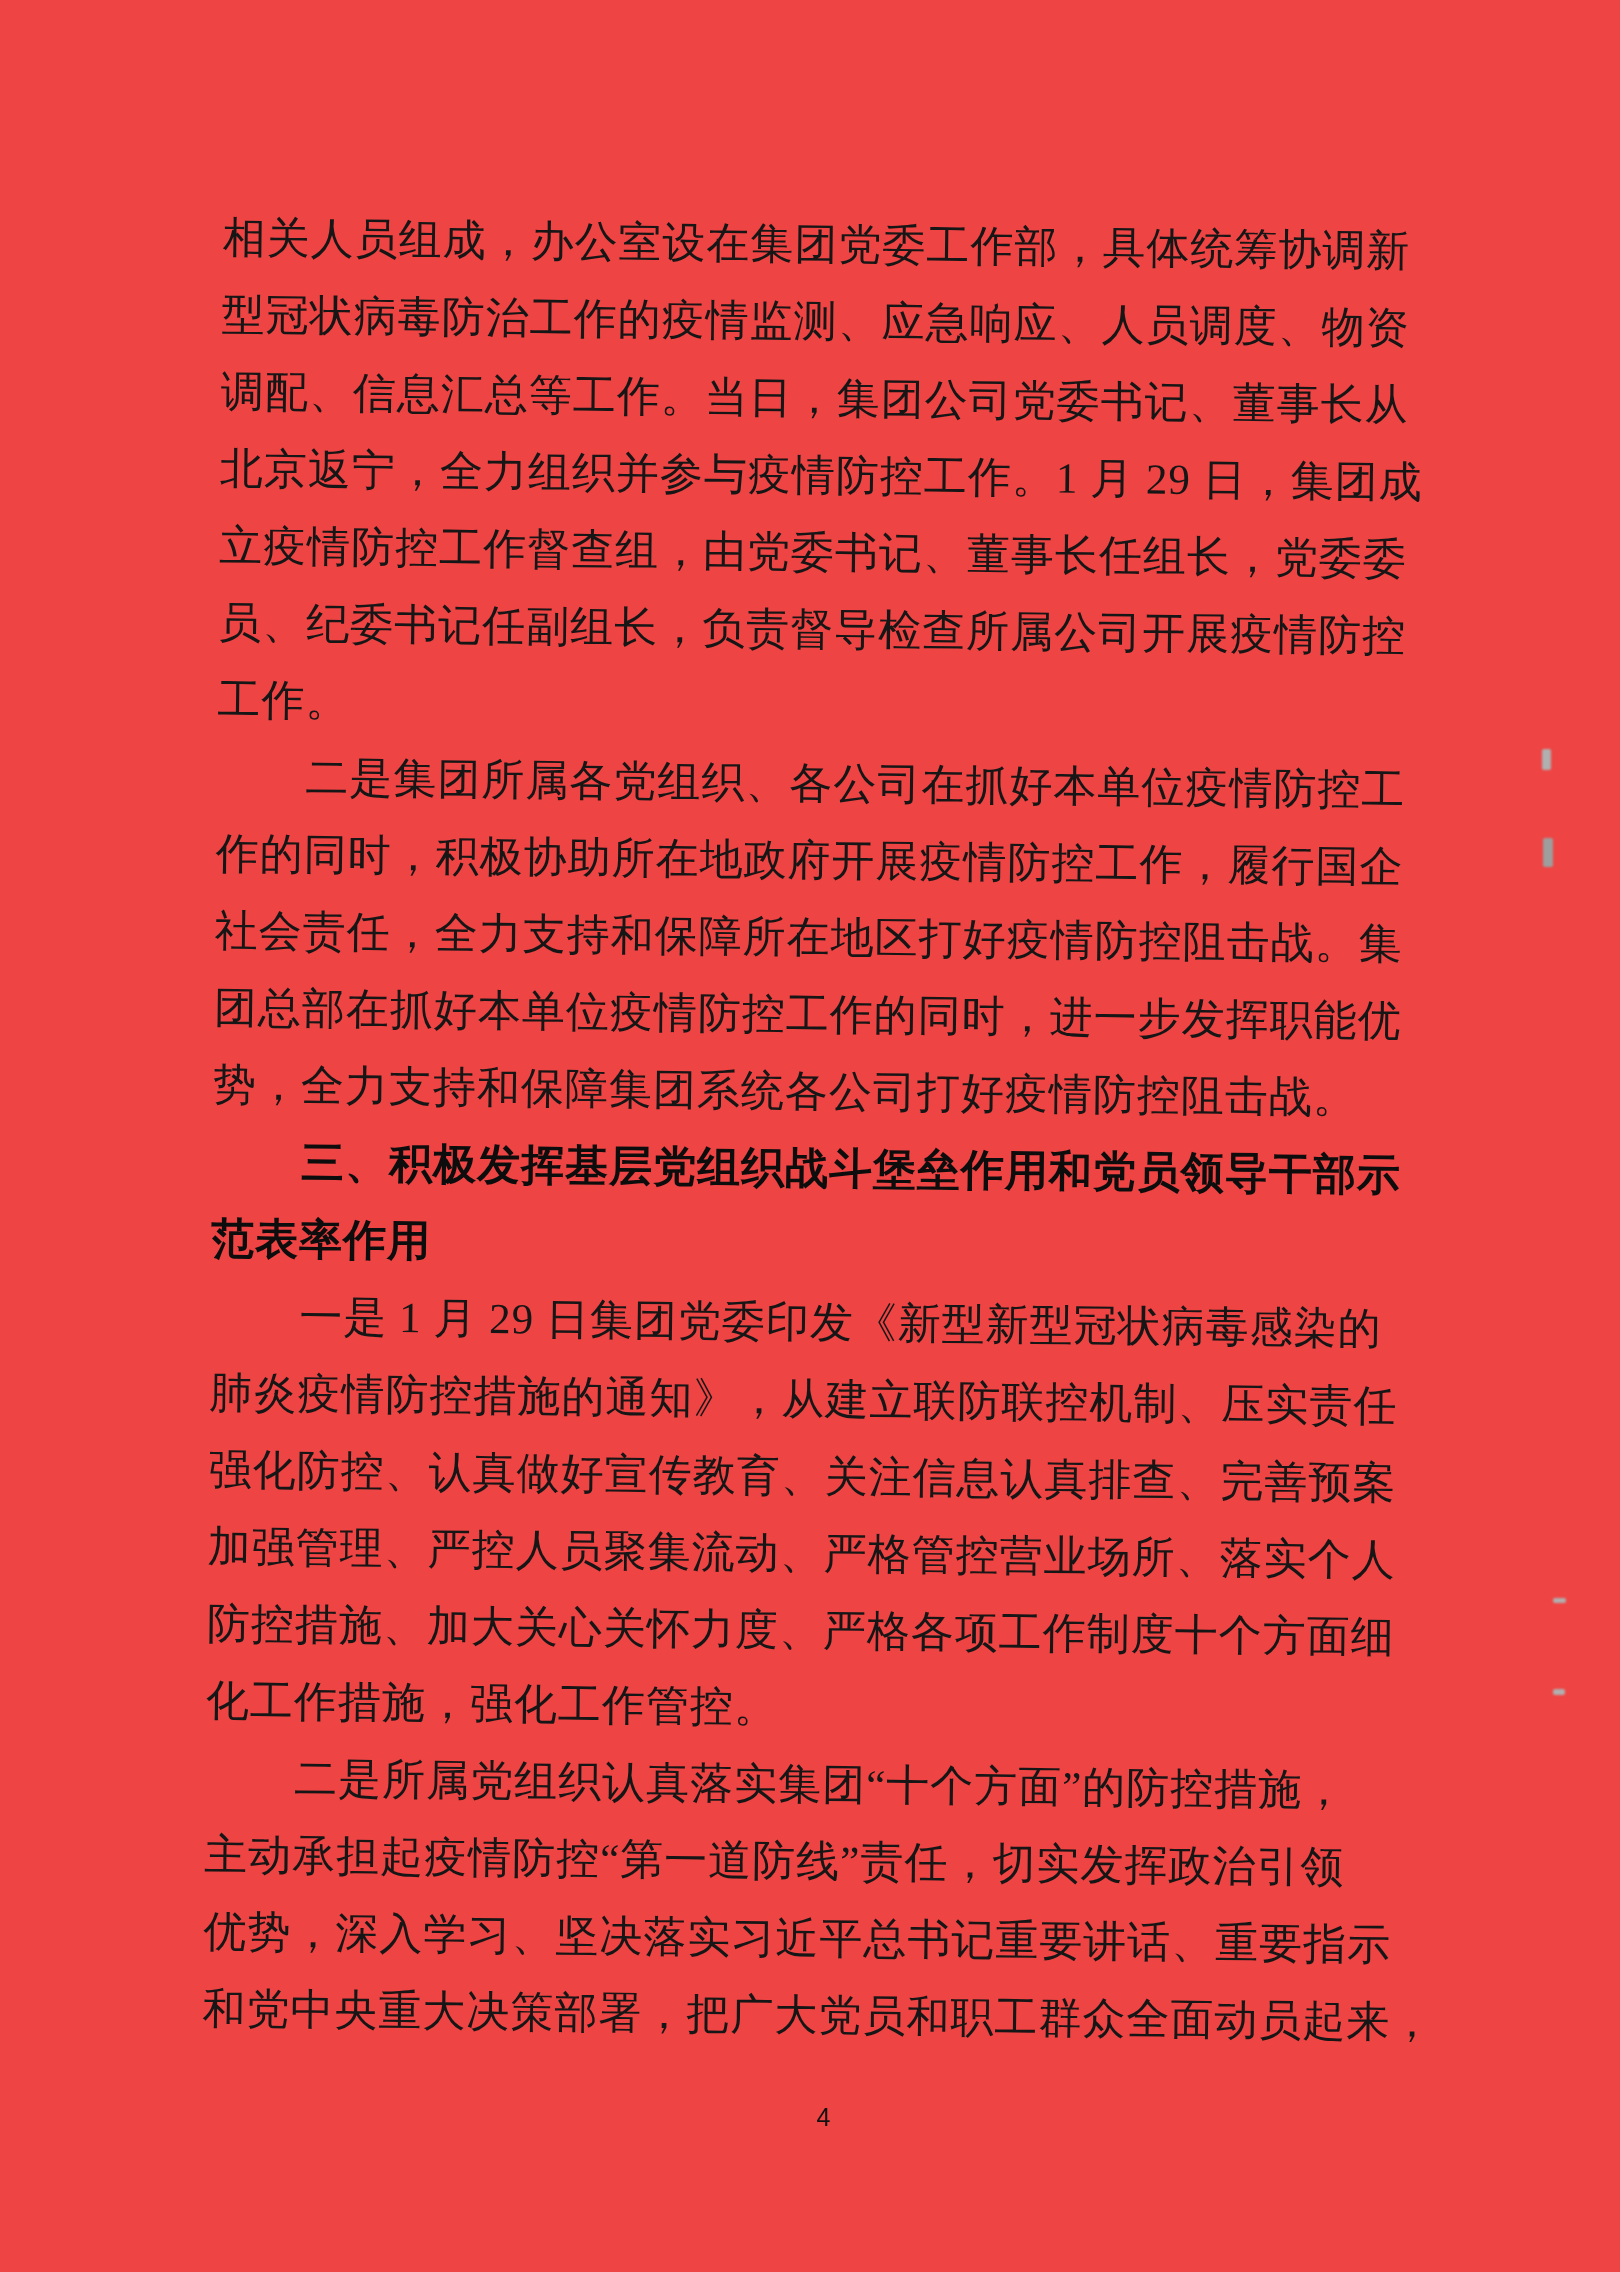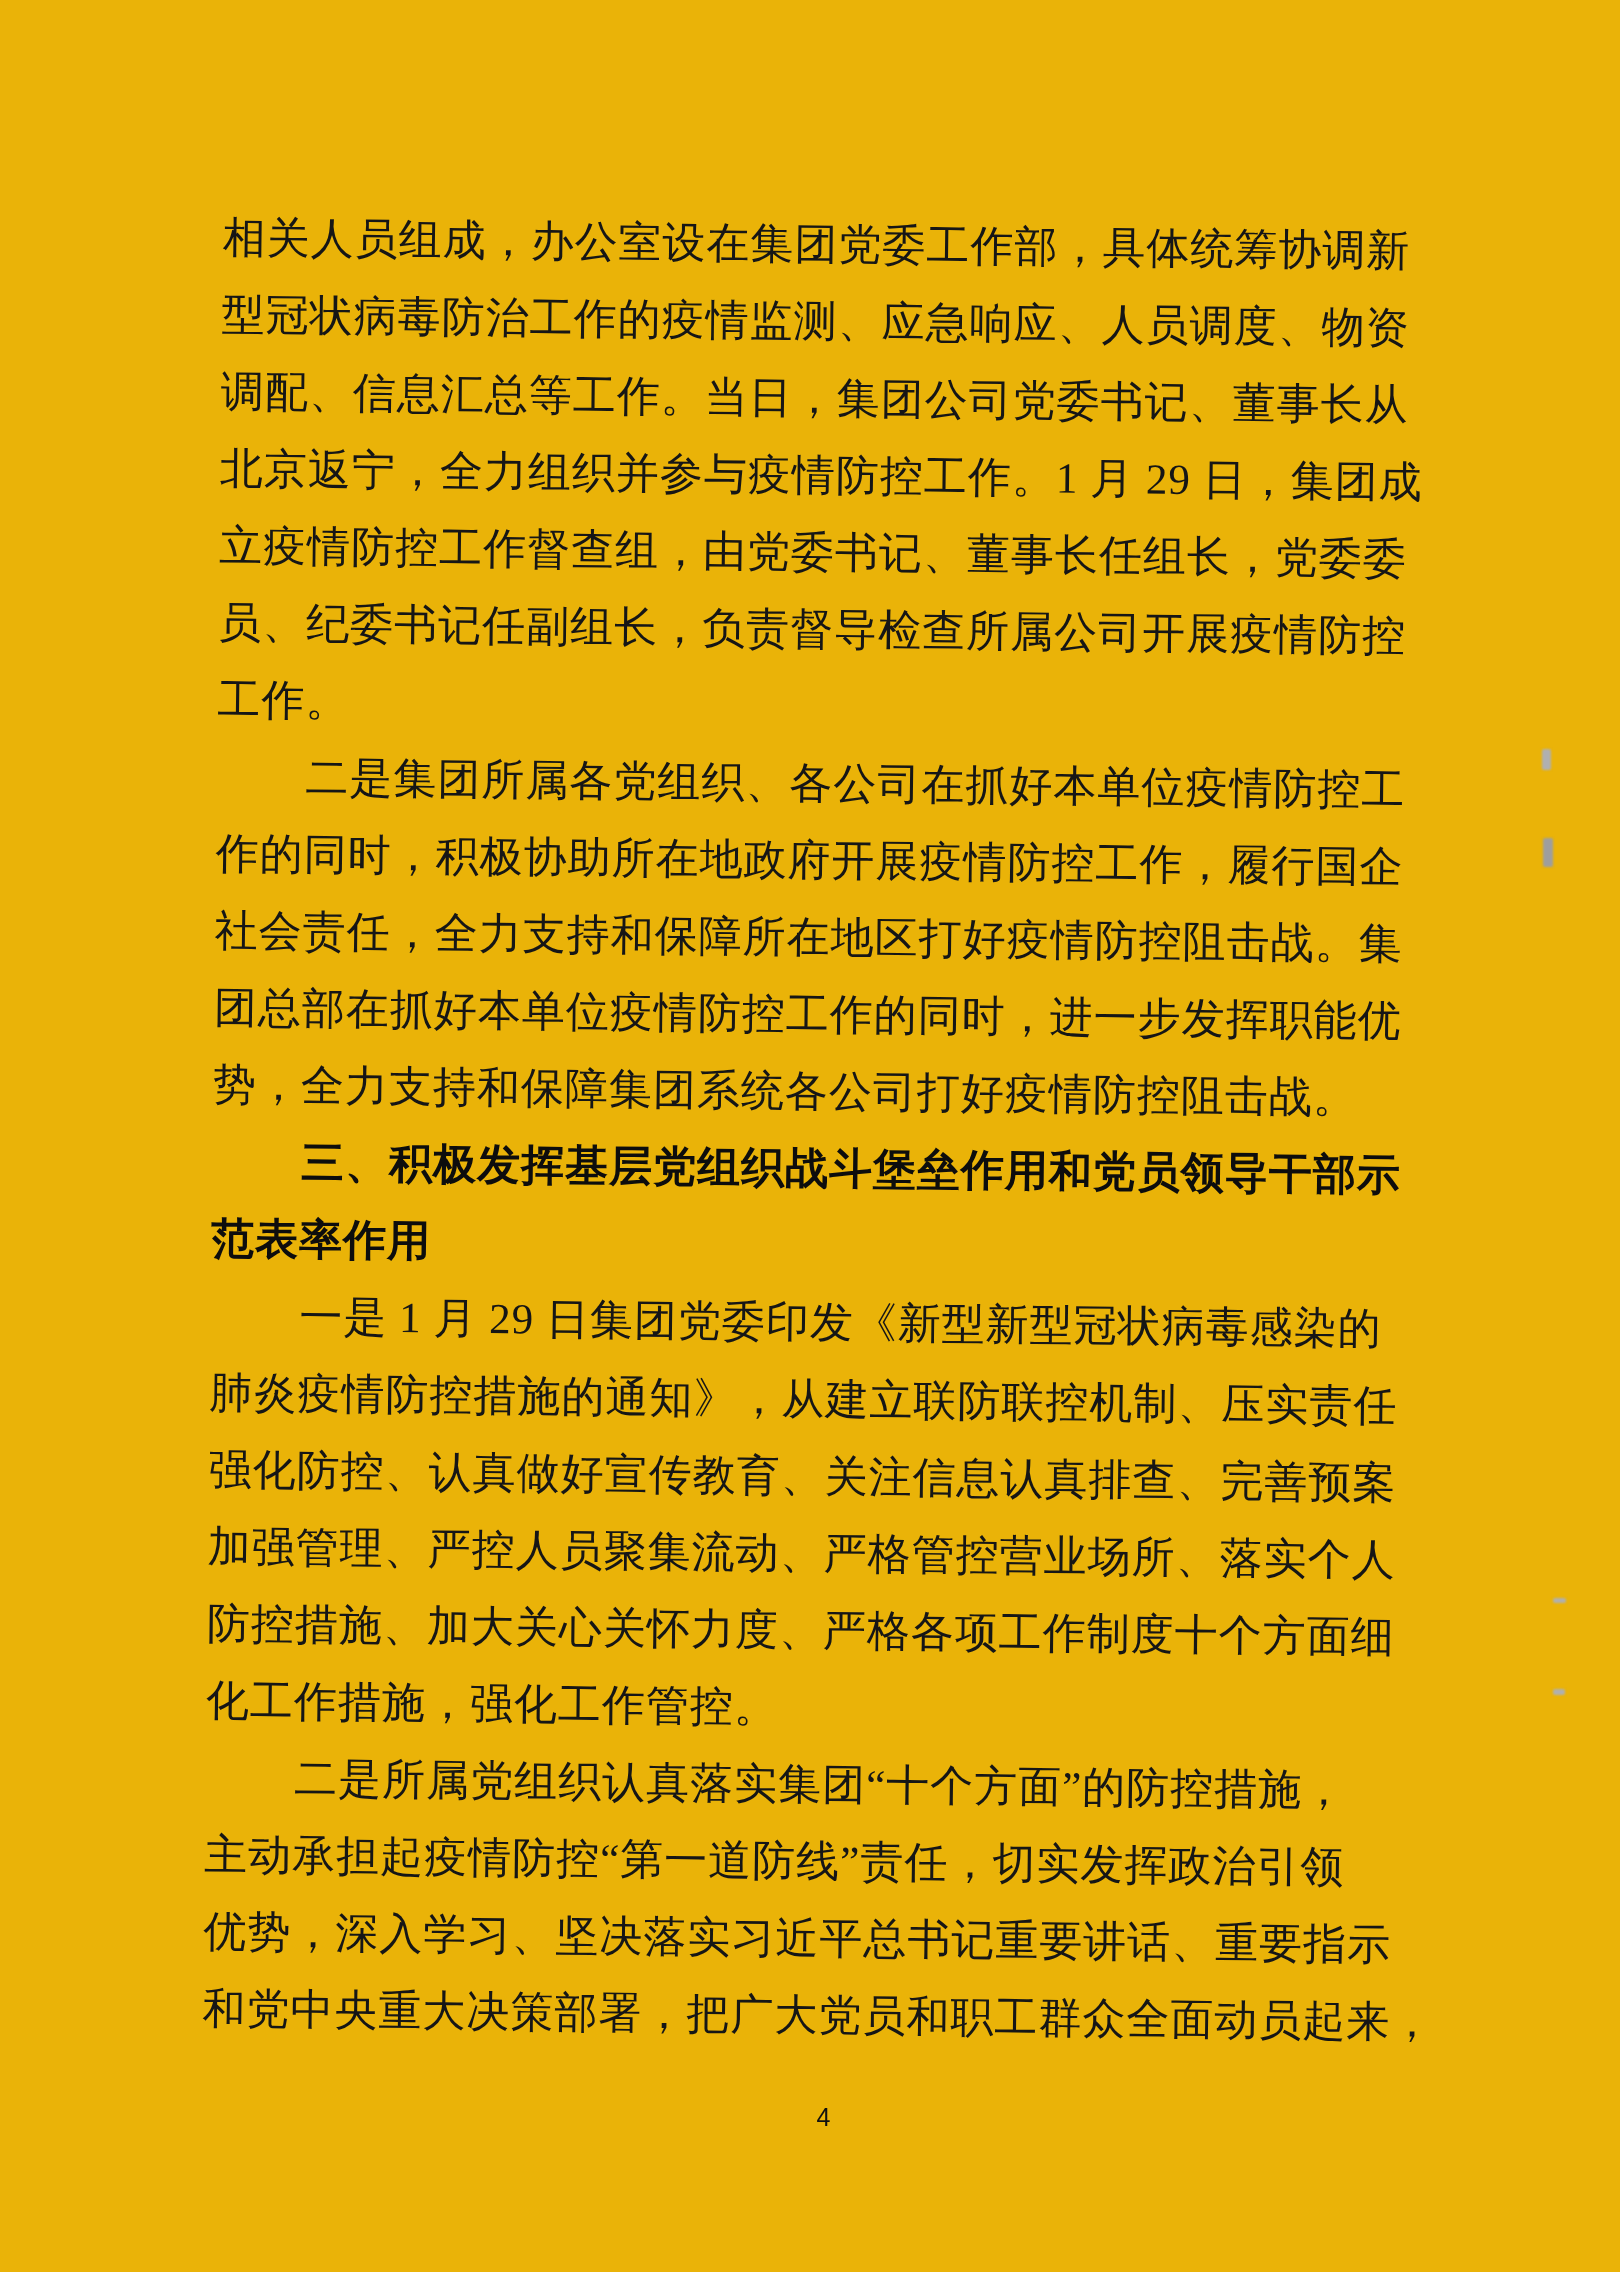--- a/index.html
+++ b/index.html
@@ -11,7 +11,7 @@
     position: relative;
     width: 1621px;
     height: 2273px;
-    background: #eab308;
+    background: #ef4444;
     overflow: hidden;
     color: #151515;
     font-family: "Liberation Serif", "DejaVu Serif", serif;

